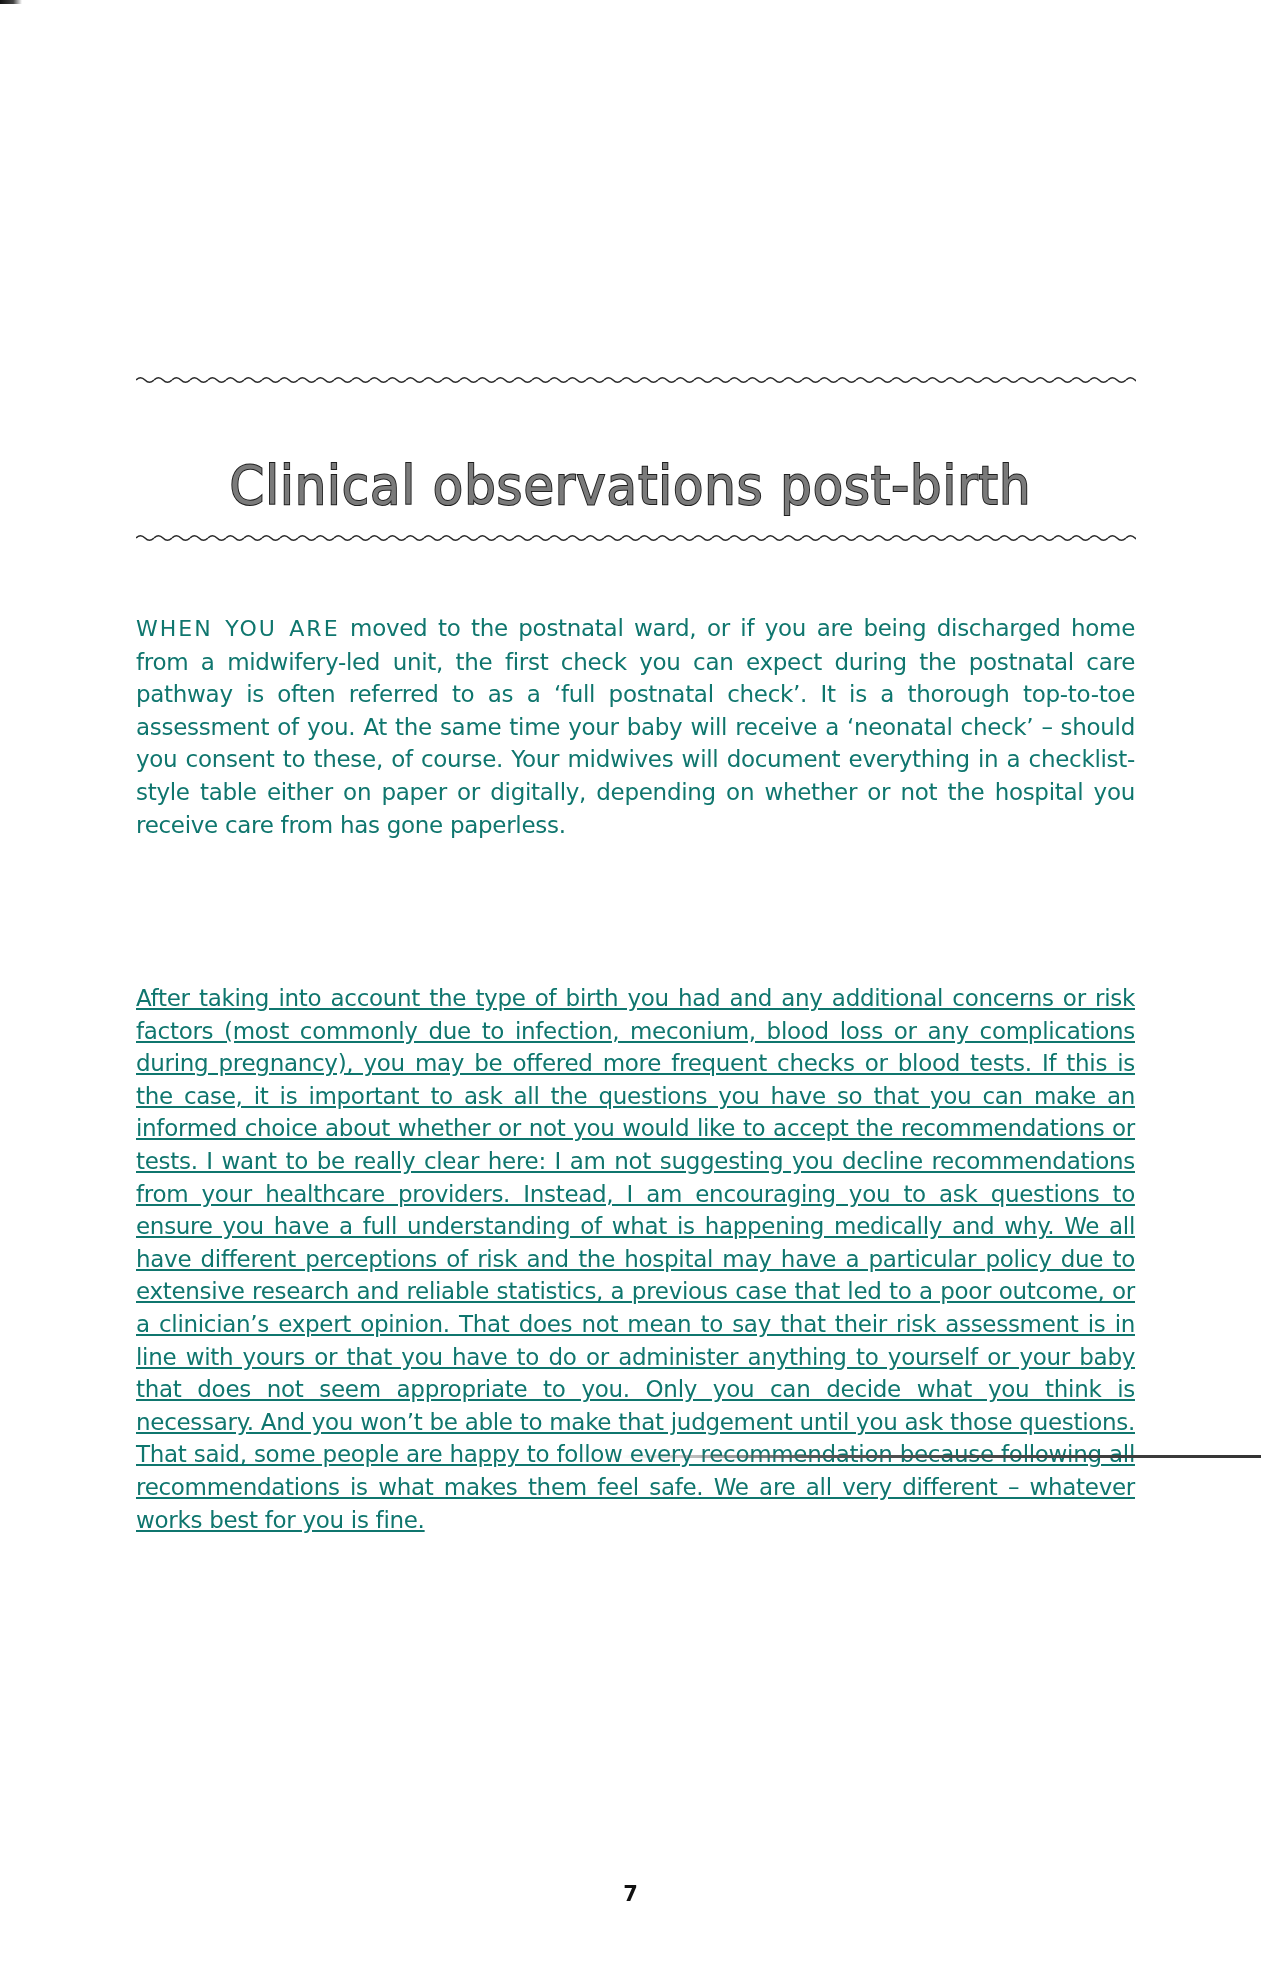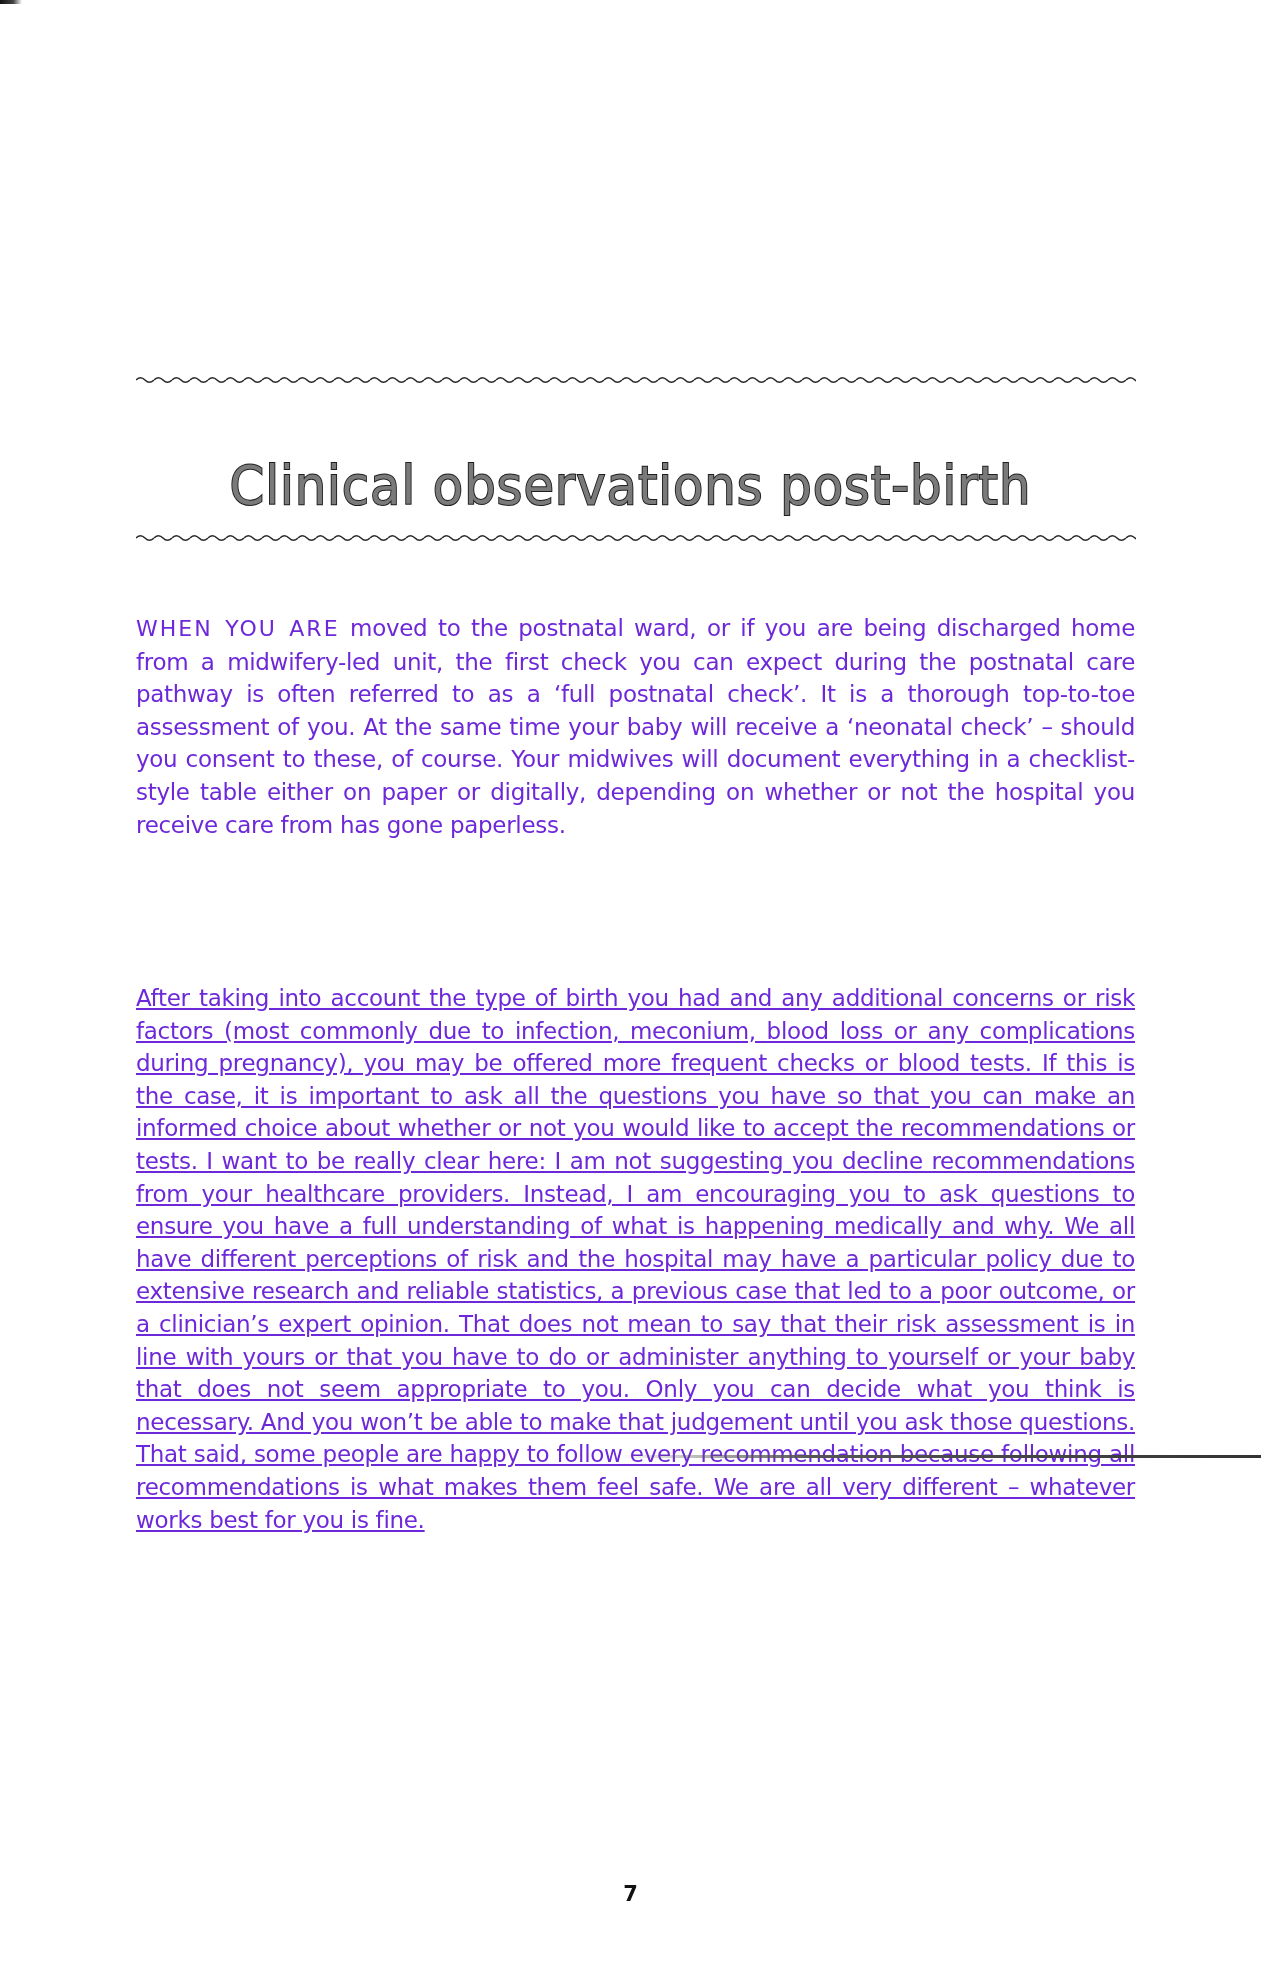--- a/index.html
+++ b/index.html
@@ -70,7 +70,7 @@
       font-size: 23px;
       line-height: 32.6px;
       text-align: justify;
-      color: #6d28d9;
+      color: #0f766e;
       letter-spacing: -0.3px;
     }
     .para-1 { top: 612px; }

